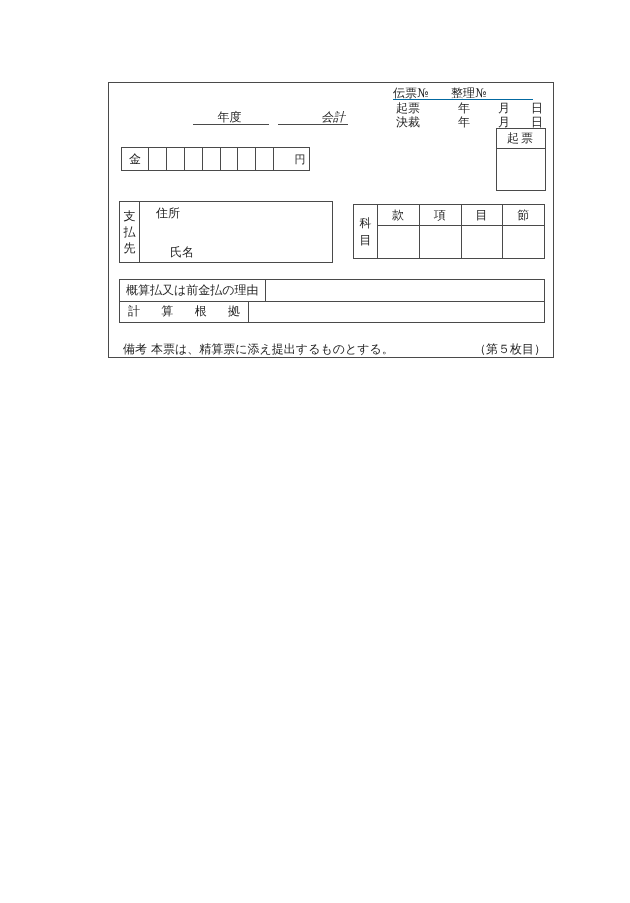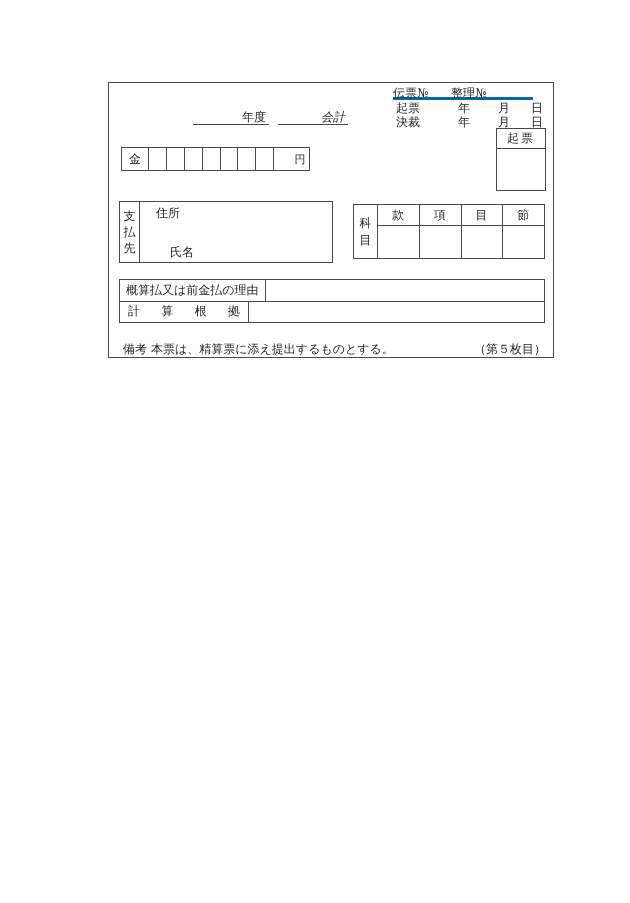--- a/index.html
+++ b/index.html
@@ -28,7 +28,7 @@
     letter-spacing:1px;
     white-space:nowrap;
   }
-  .ul { border-bottom:3px solid #0369a1; display:inline-block; }
+  .ul { border-bottom:1px solid #0369a1; display:inline-block; }
   .denpyo-no { left:284px; top:2px; width:65px; height:15px; }
   .seiri-no  { left:342px; top:2px; width:82px; height:15px; }
   .hdr-label { white-space:nowrap; }

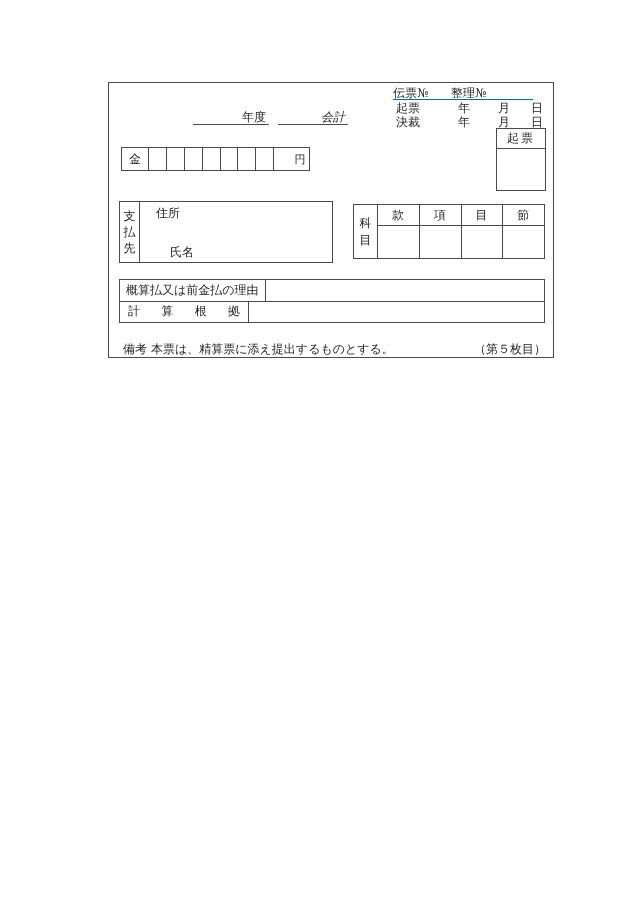--- a/index.html
+++ b/index.html
@@ -36,7 +36,7 @@
   .kessai-lbl { left:287px; top:31px; }
   .y1 { left:349px; top:17px; } .m1 { left:389px; top:17px; } .d1 { left:422px; top:17px; }
   .y2 { left:349px; top:31px; } .m2 { left:389px; top:31px; } .d2 { left:422px; top:31px; }
-  .nendo-ul  { left:84px;  top:26px; width:76px; height:16px; border-bottom:1px solid #4a4a4a; text-align:right; padding-right:3px; }
+  .nendo-ul  { left:84px;  top:26px; width:76px; height:16px; border-bottom:1px solid #4a4a4a; text-align:center; padding-right:3px; }
   .kaikei-ul { left:169px; top:26px; width:70px; height:16px; border-bottom:1px solid #4a4a4a; text-align:right; padding-right:3px;font-style:italic; }
   .stamp-box {
     left:387px; top:45px; width:50px; height:63px;

